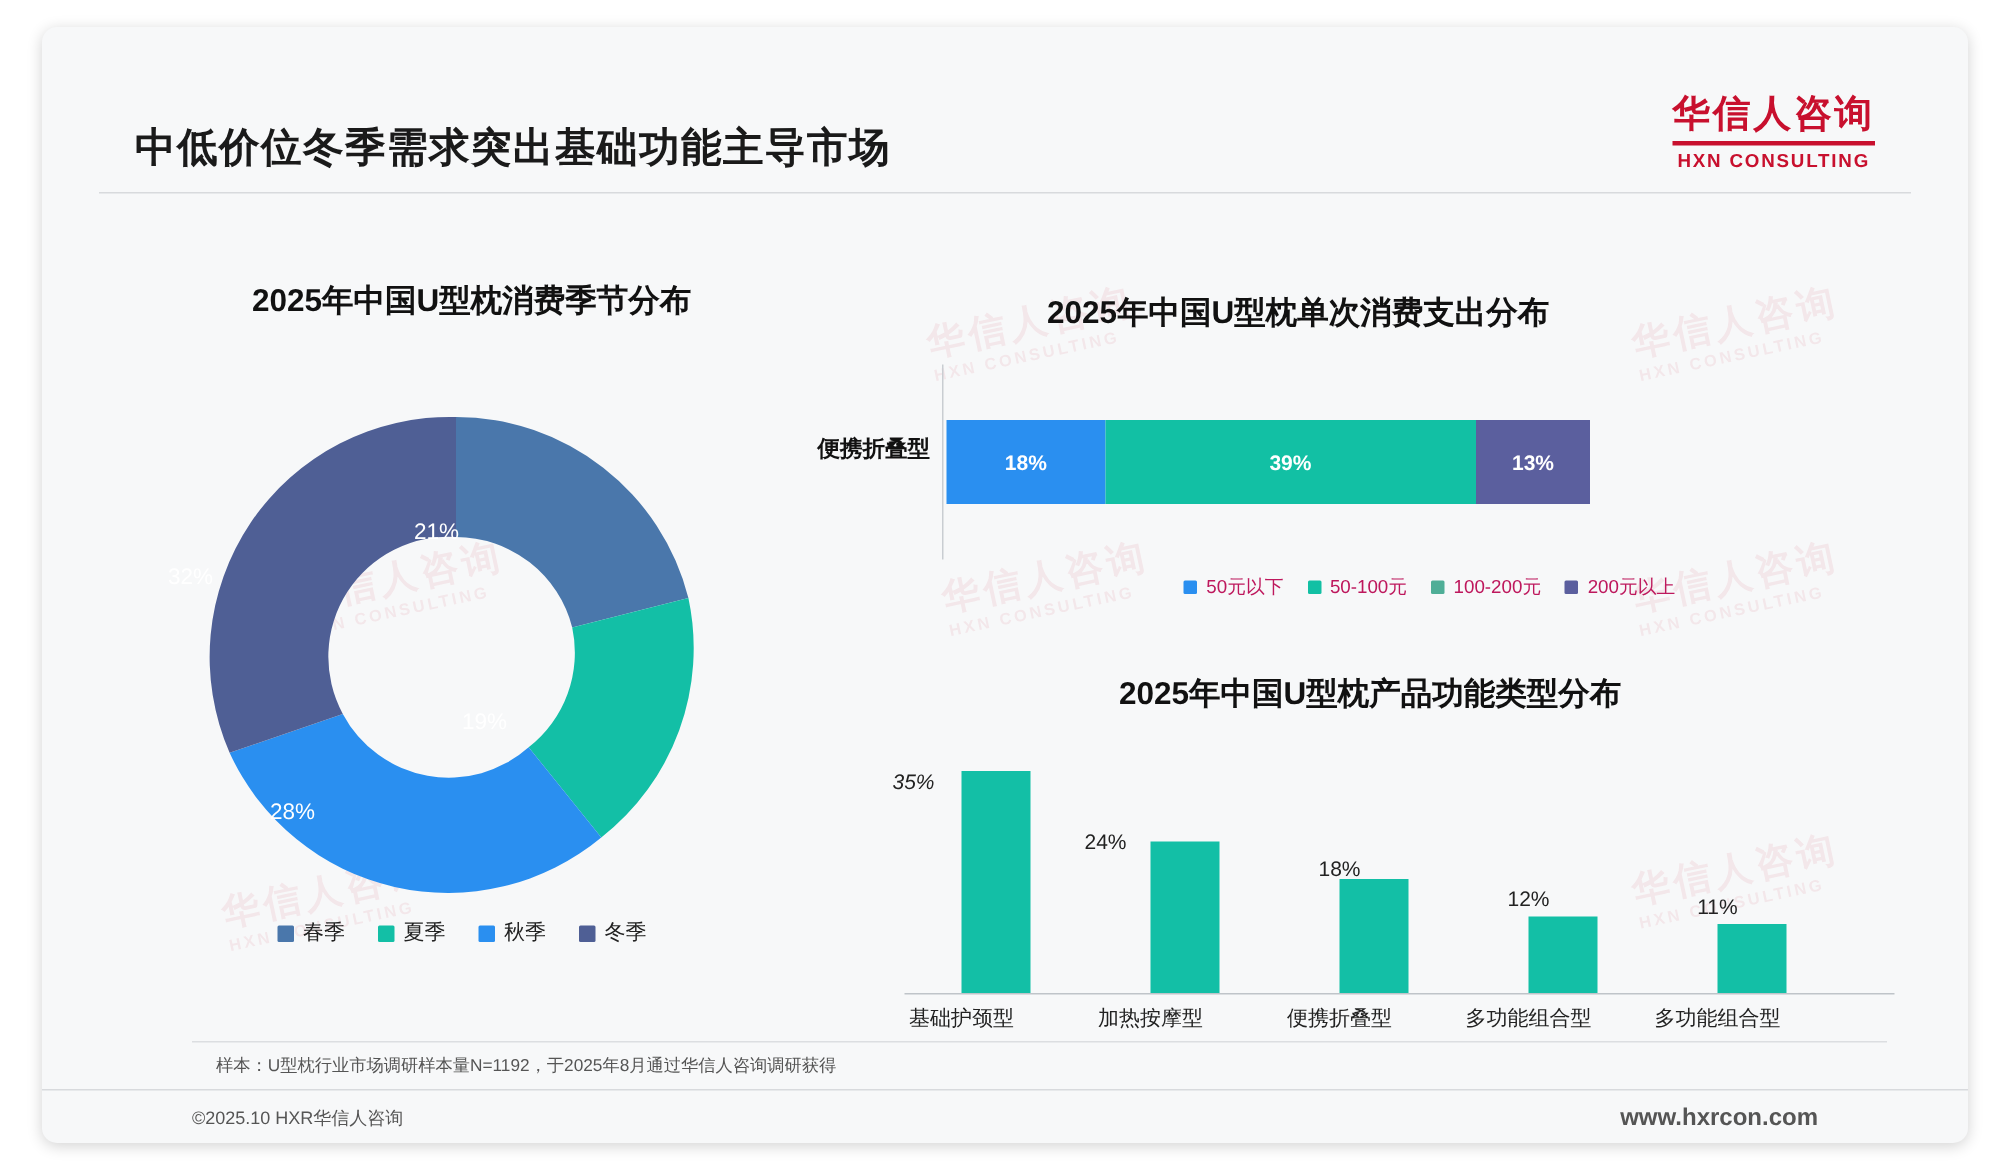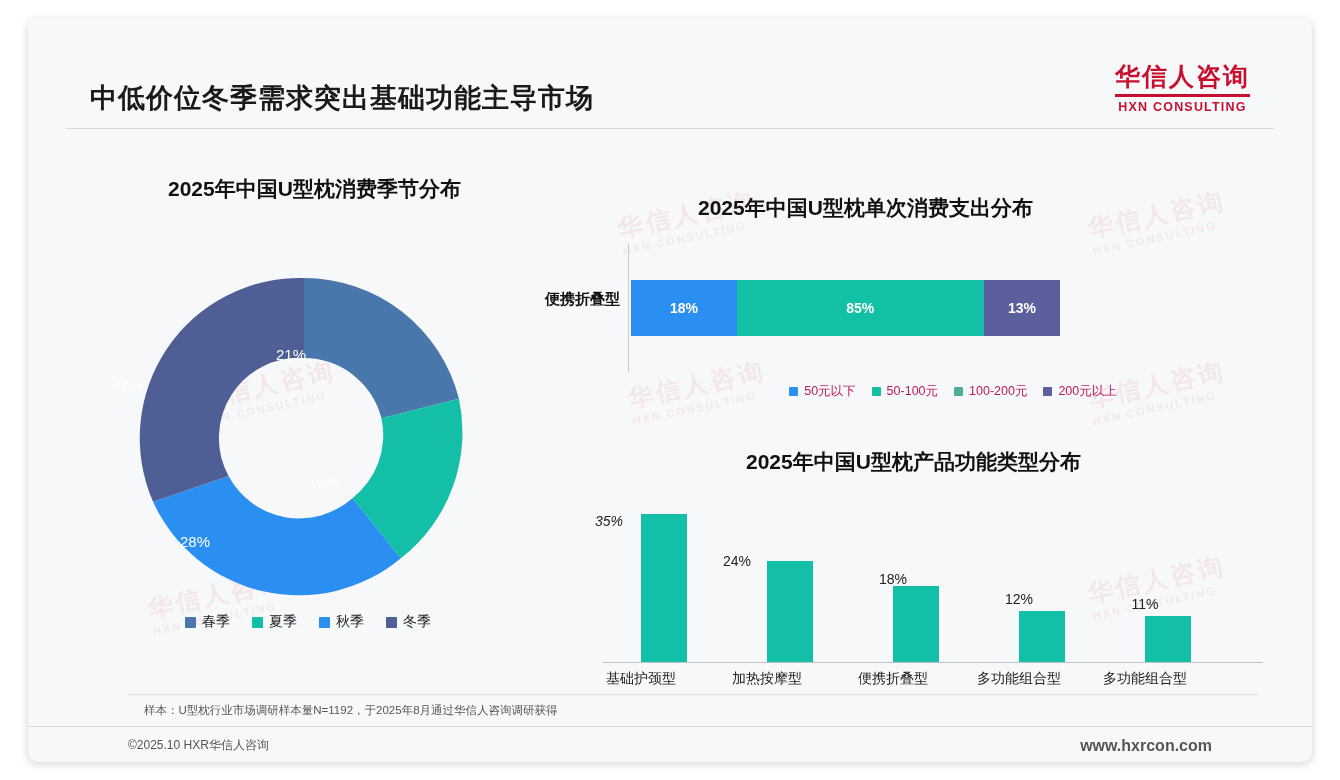--- a/index.html
+++ b/index.html
@@ -292,7 +292,7 @@
     <div class="header-rule"></div>
   </div>
 
-  <div class="chart-title" style="left:140px; top:157px;">2025年中国U型枕消费季节分布</div>
+  <div class="chart-title" style="left:140px; top:168px;">2025年中国U型枕消费季节分布</div>
 
   <div id="donut-wrap">
     <svg width="360" height="360" viewBox="0 0 360 360">

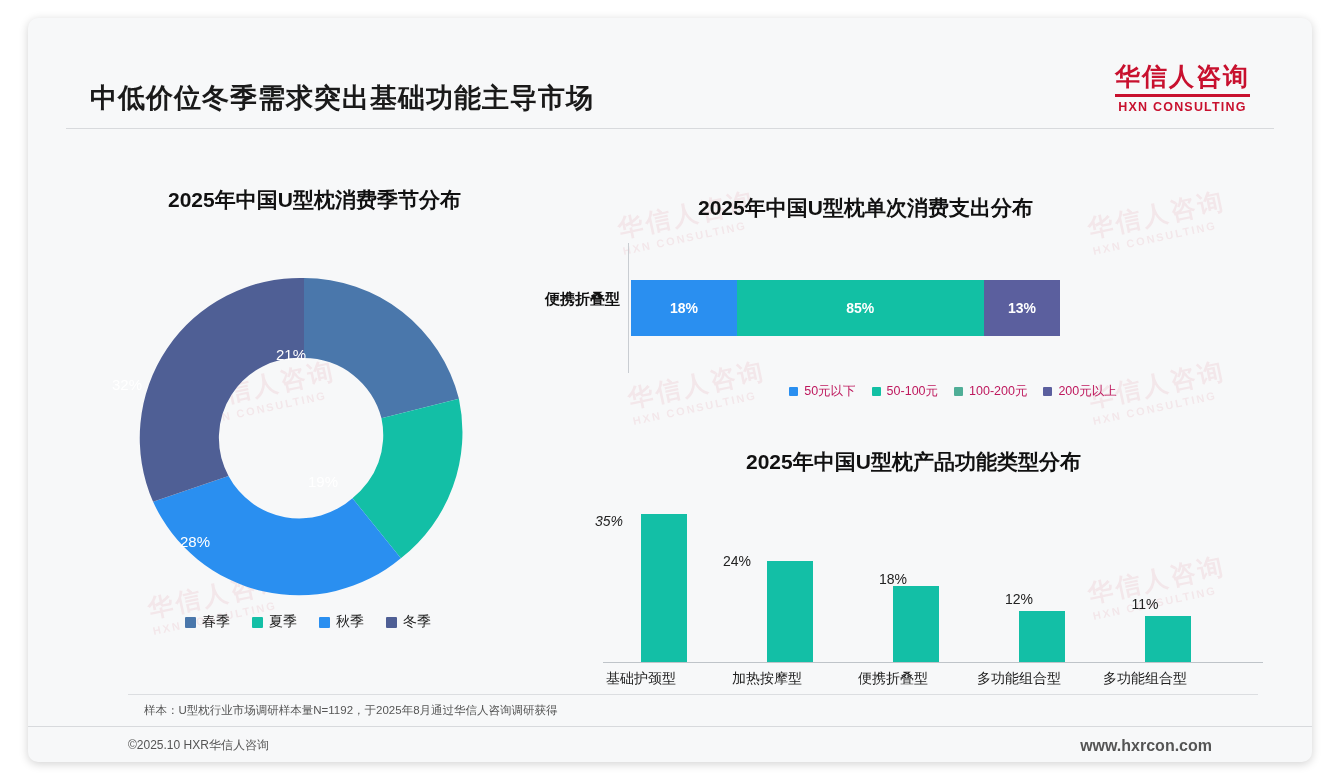--- a/index.html
+++ b/index.html
@@ -338,7 +338,7 @@
     <div class="stack-axis-left"></div>
     <div class="stack-bar" style="width:588px;">
       <div class="stack-seg" style="width:18%; background:#2a8ff0;">18%</div>
-      <div class="stack-seg" style="width:42%; background:#12c0a4;">85%</div>
+      <div class="stack-seg" style="width:42%; background:#12c0a4;">39%</div>
       <div class="stack-seg" style="width:13%; background:#5b5f9e;">13%</div>
     </div>
   </div>

